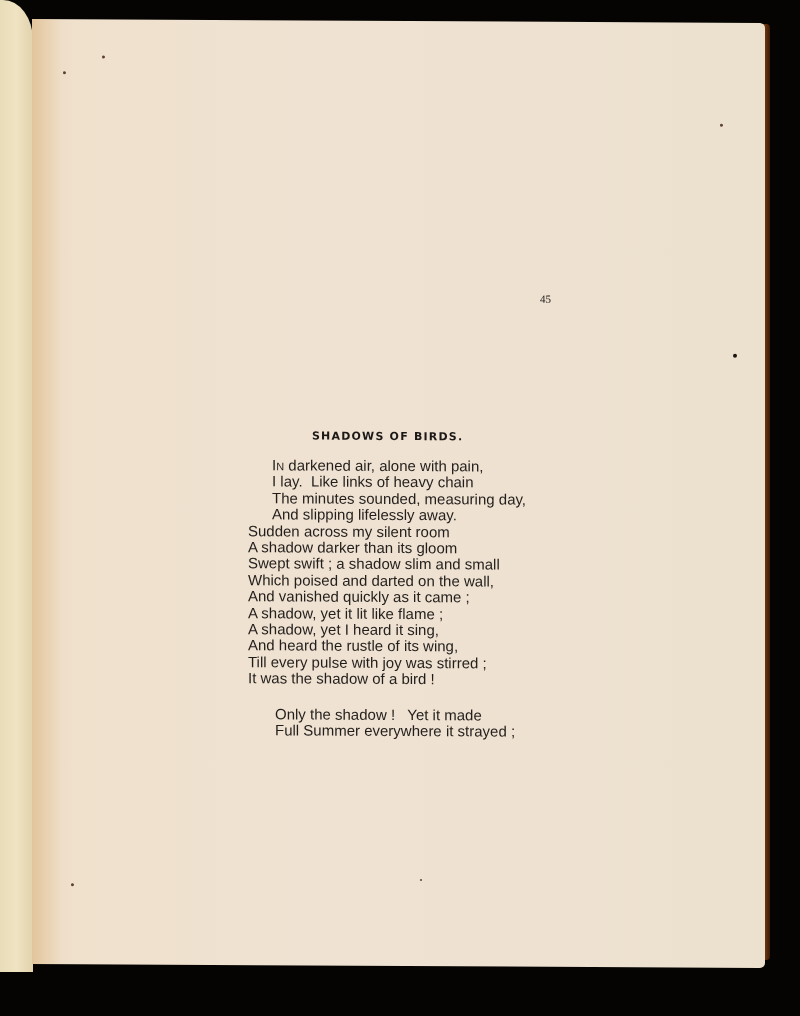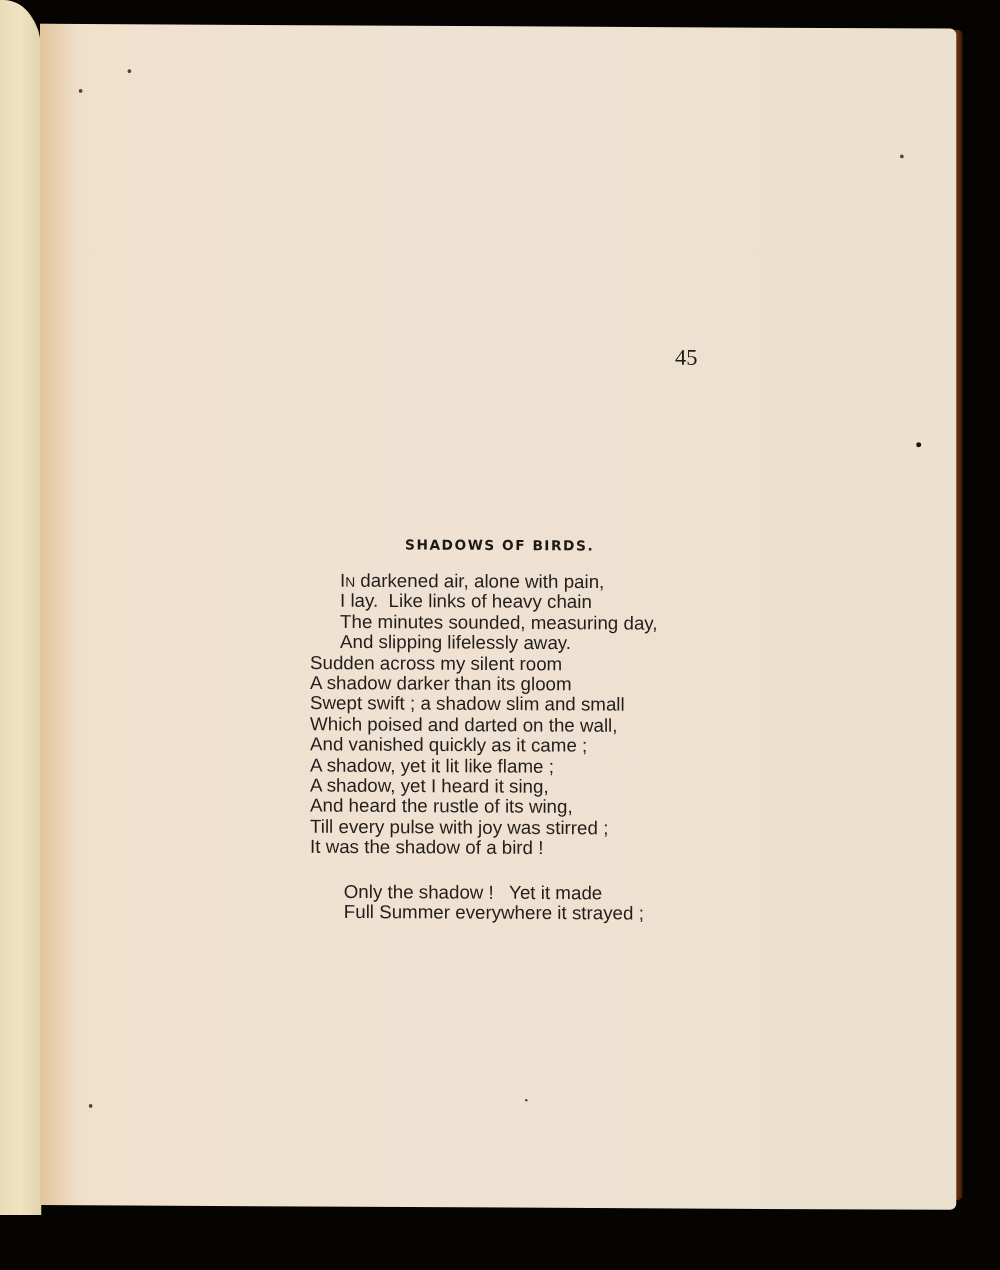--- a/index.html
+++ b/index.html
@@ -29,8 +29,8 @@
       background: linear-gradient(90deg, rgba(210,160,90,0.35), rgba(210,160,90,0));
     }
     .page-number {
-      position: absolute; left: 508px; top: 254px;
-      font-family: "Liberation Serif", serif; font-size: 18px; color: #1d1a17;
+      position: absolute; left: 508px; top: 271px;
+      font-family: "Liberation Serif", serif; font-size: 11px; color: #1d1a17;
     }
     .title {
       position: absolute; left: 292px; top: 409px;

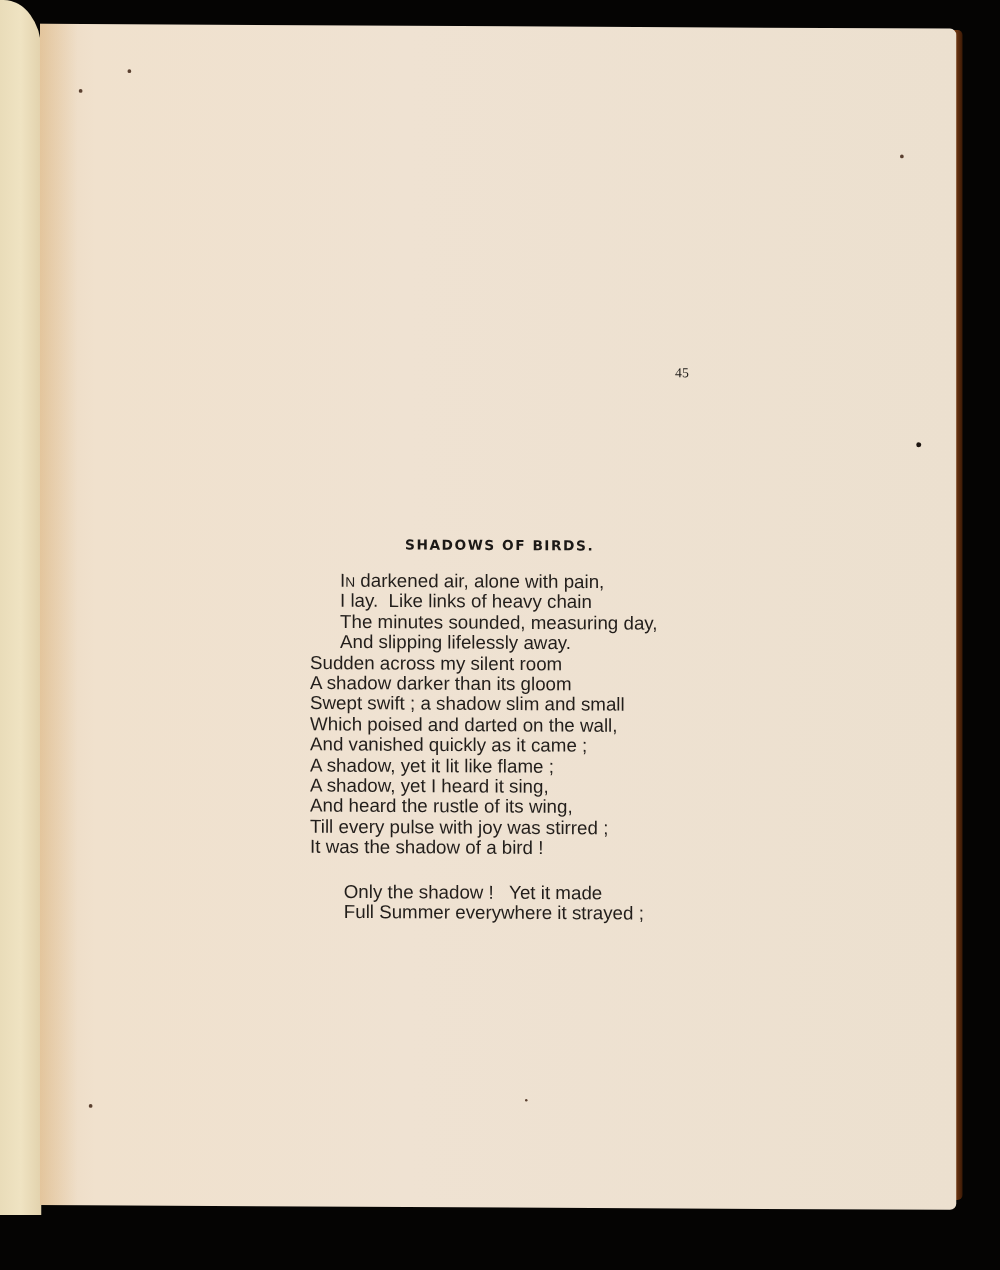--- a/index.html
+++ b/index.html
@@ -33,7 +33,7 @@
       font-family: "Liberation Serif", serif; font-size: 11px; color: #1d1a17;
     }
     .title {
-      position: absolute; left: 292px; top: 409px;
+      position: absolute; left: 280px; top: 409px;
       font-family: "DejaVu Sans", sans-serif; font-weight: bold;
       font-size: 11px; letter-spacing: 1.2px; color: #1b1816;
     }

